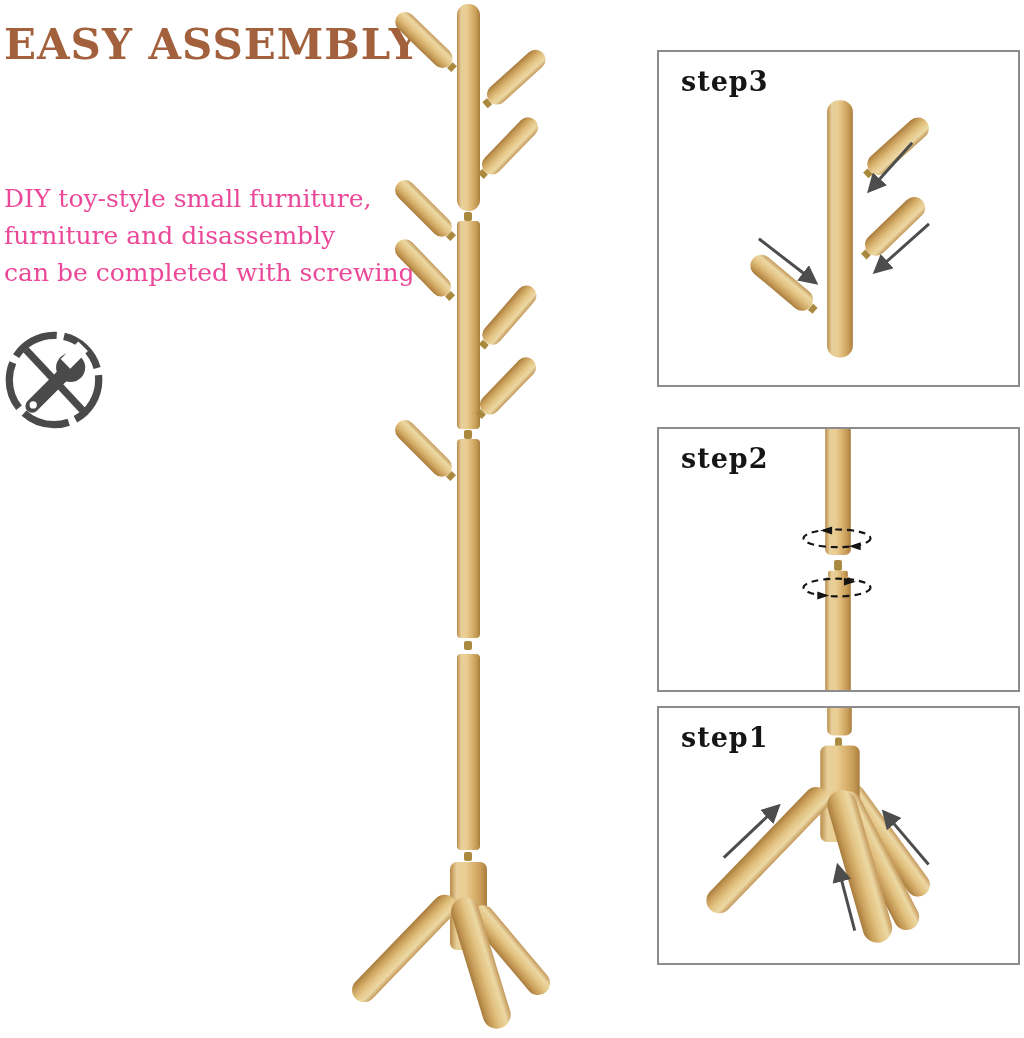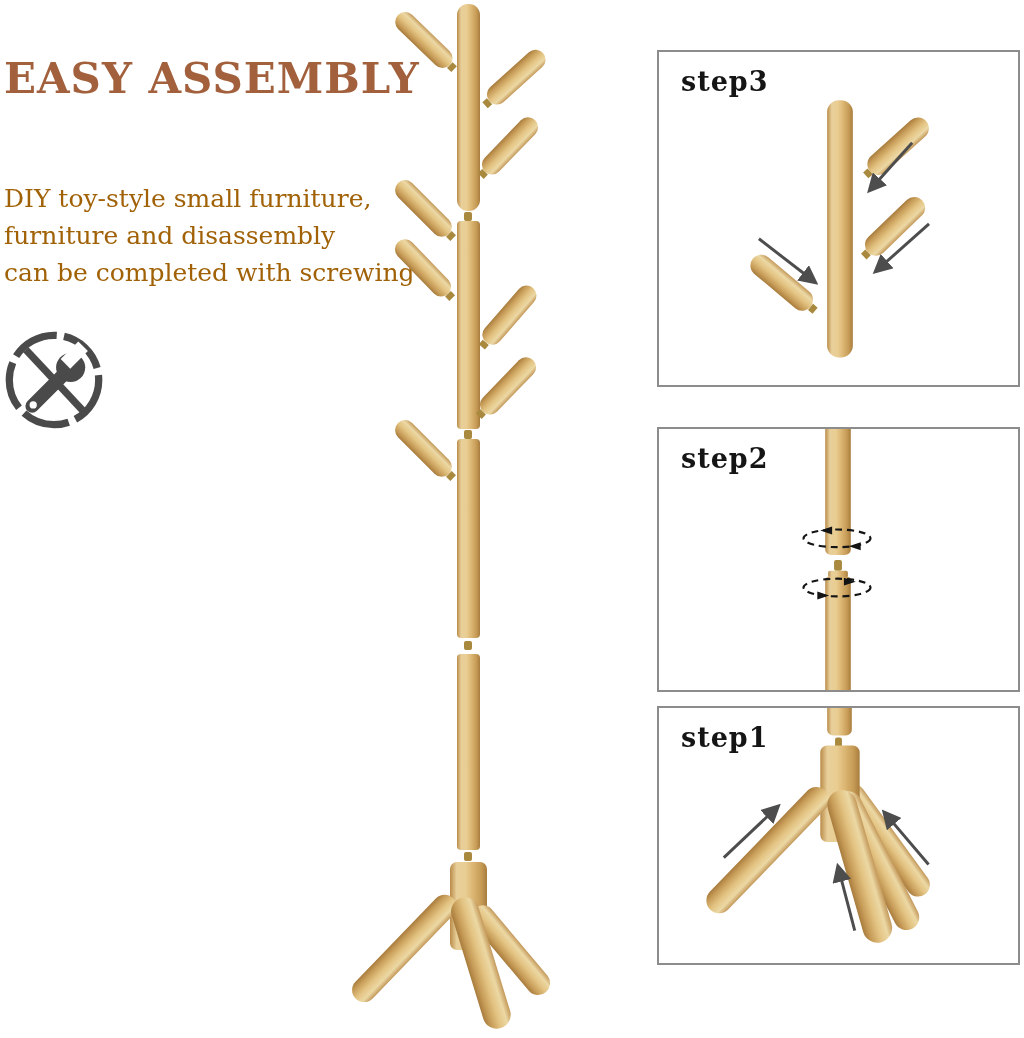--- a/index.html
+++ b/index.html
@@ -6,7 +6,7 @@
   #canvas{position:relative;width:1024px;height:1038px;background:#fff;overflow:hidden;
           font-family:"DejaVu Serif", serif;}
   
-  .hero-title{position:absolute;left:4px;top:52px;color:#a2613c;font-weight:bold;
+  .hero-title{position:absolute;left:4px;top:18px;color:#a2613c;font-weight:bold;
               font-size:42px;line-height:54px;letter-spacing:1px;white-space:nowrap;}
   .hero-desc{position:absolute;left:4px;top:180px;color:#a16207;font-size:25px;
              line-height:37px;white-space:nowrap;}

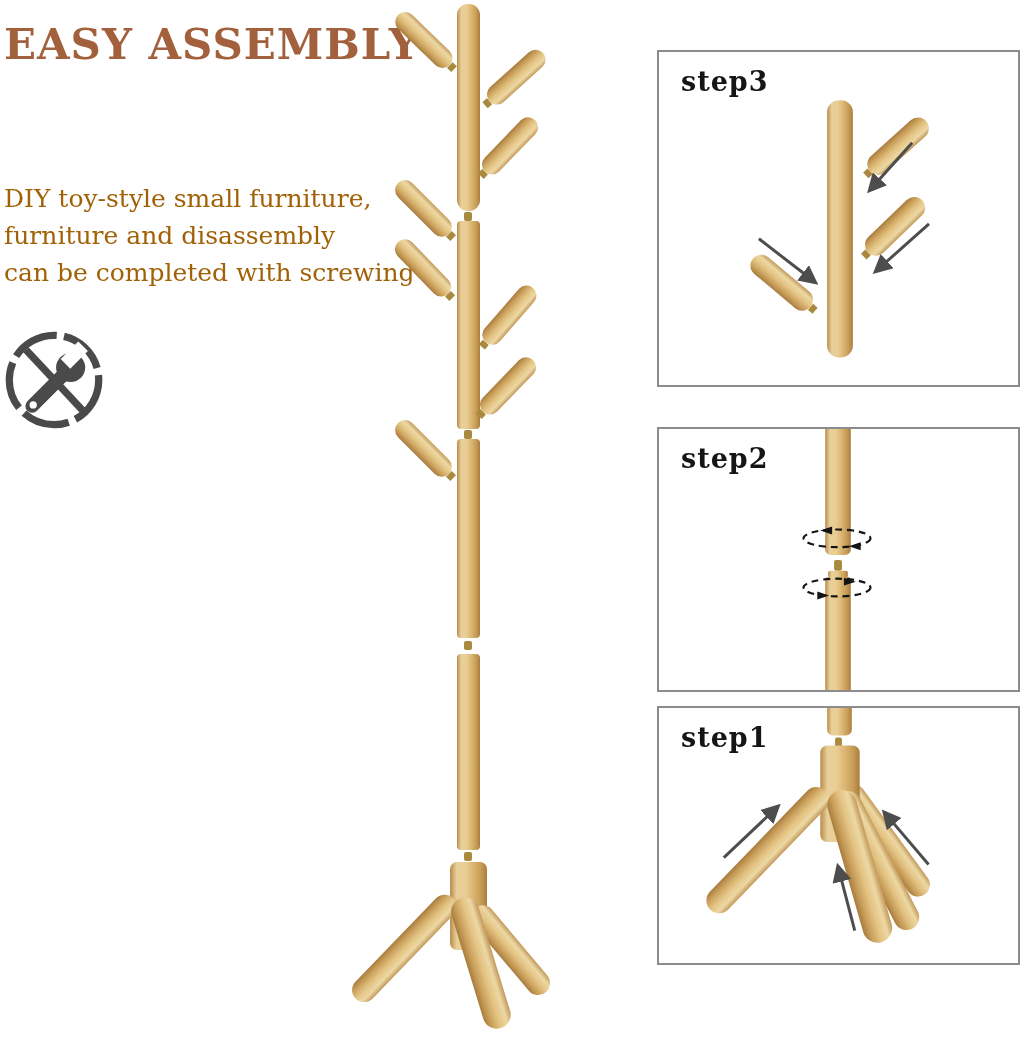--- a/index.html
+++ b/index.html
@@ -8,7 +8,7 @@
   
   .hero-title{position:absolute;left:4px;top:18px;color:#a2613c;font-weight:bold;
               font-size:42px;line-height:54px;letter-spacing:1px;white-space:nowrap;}
-  .hero-desc{position:absolute;left:4px;top:180px;color:#a16207;font-size:25px;
+  .hero-desc{position:absolute;left:4px;top:180px;color:#ec4899;font-size:25px;
              line-height:37px;white-space:nowrap;}
   
   .no-tools{position:absolute;left:2px;top:328px;width:104px;height:104px;}

